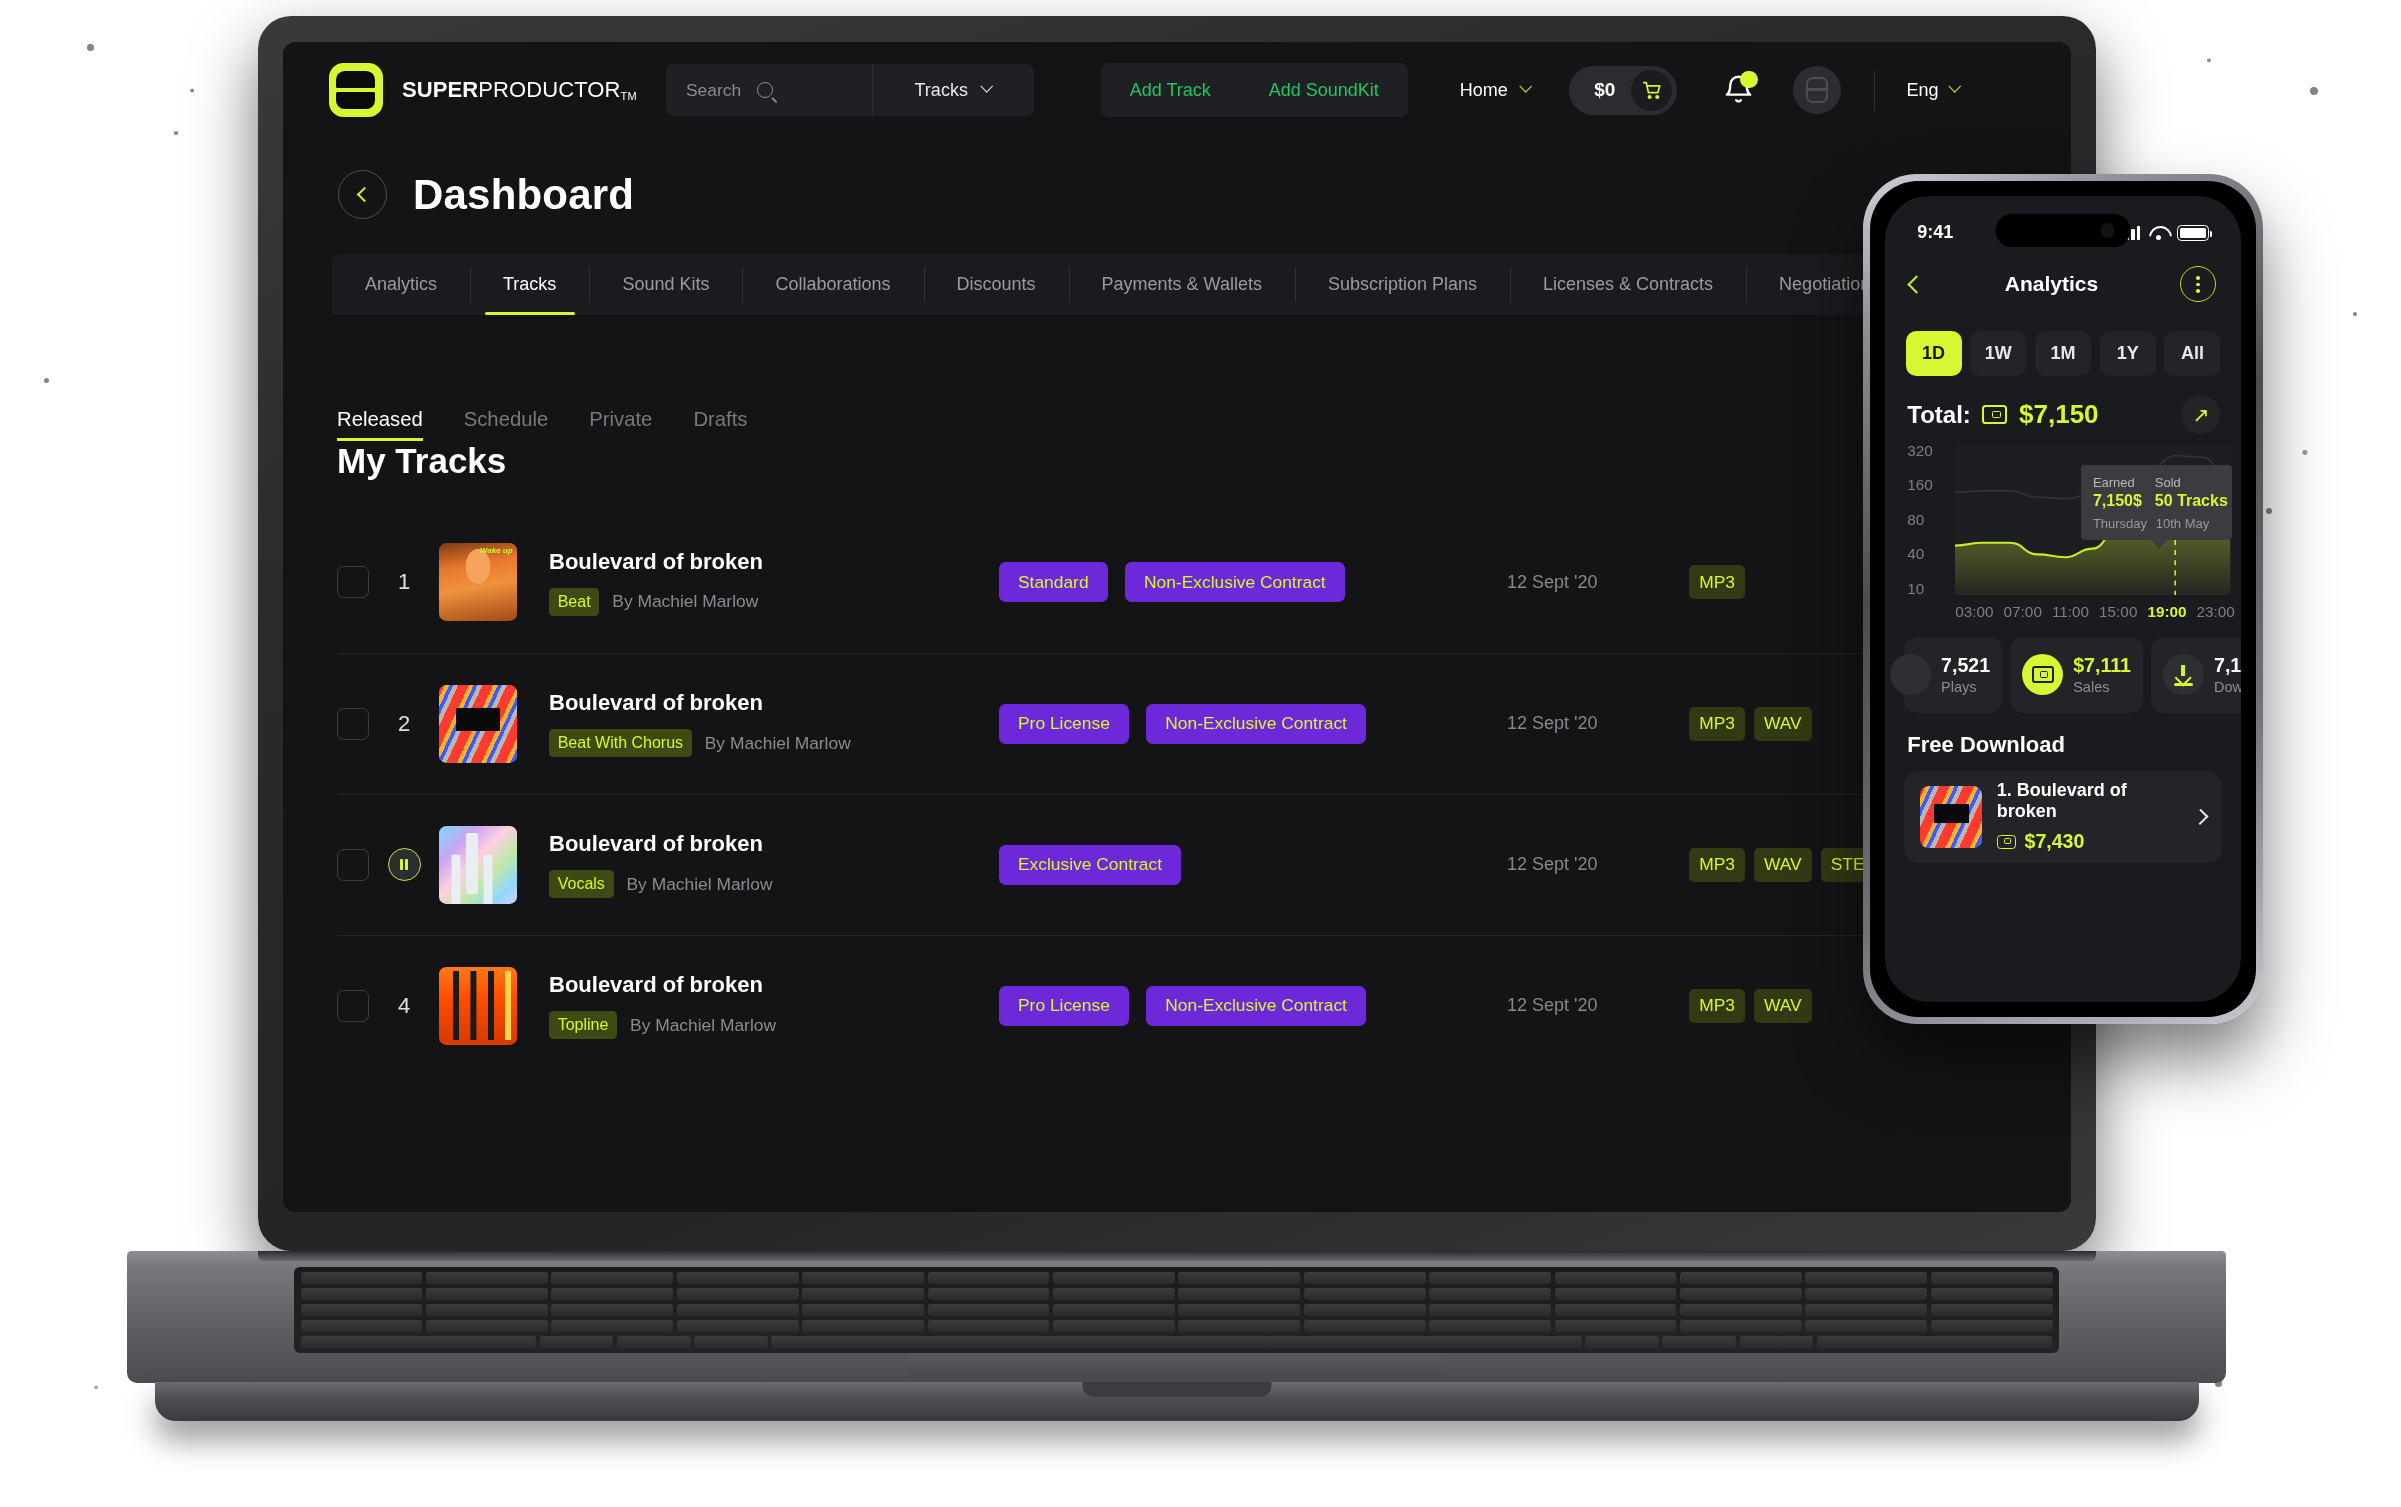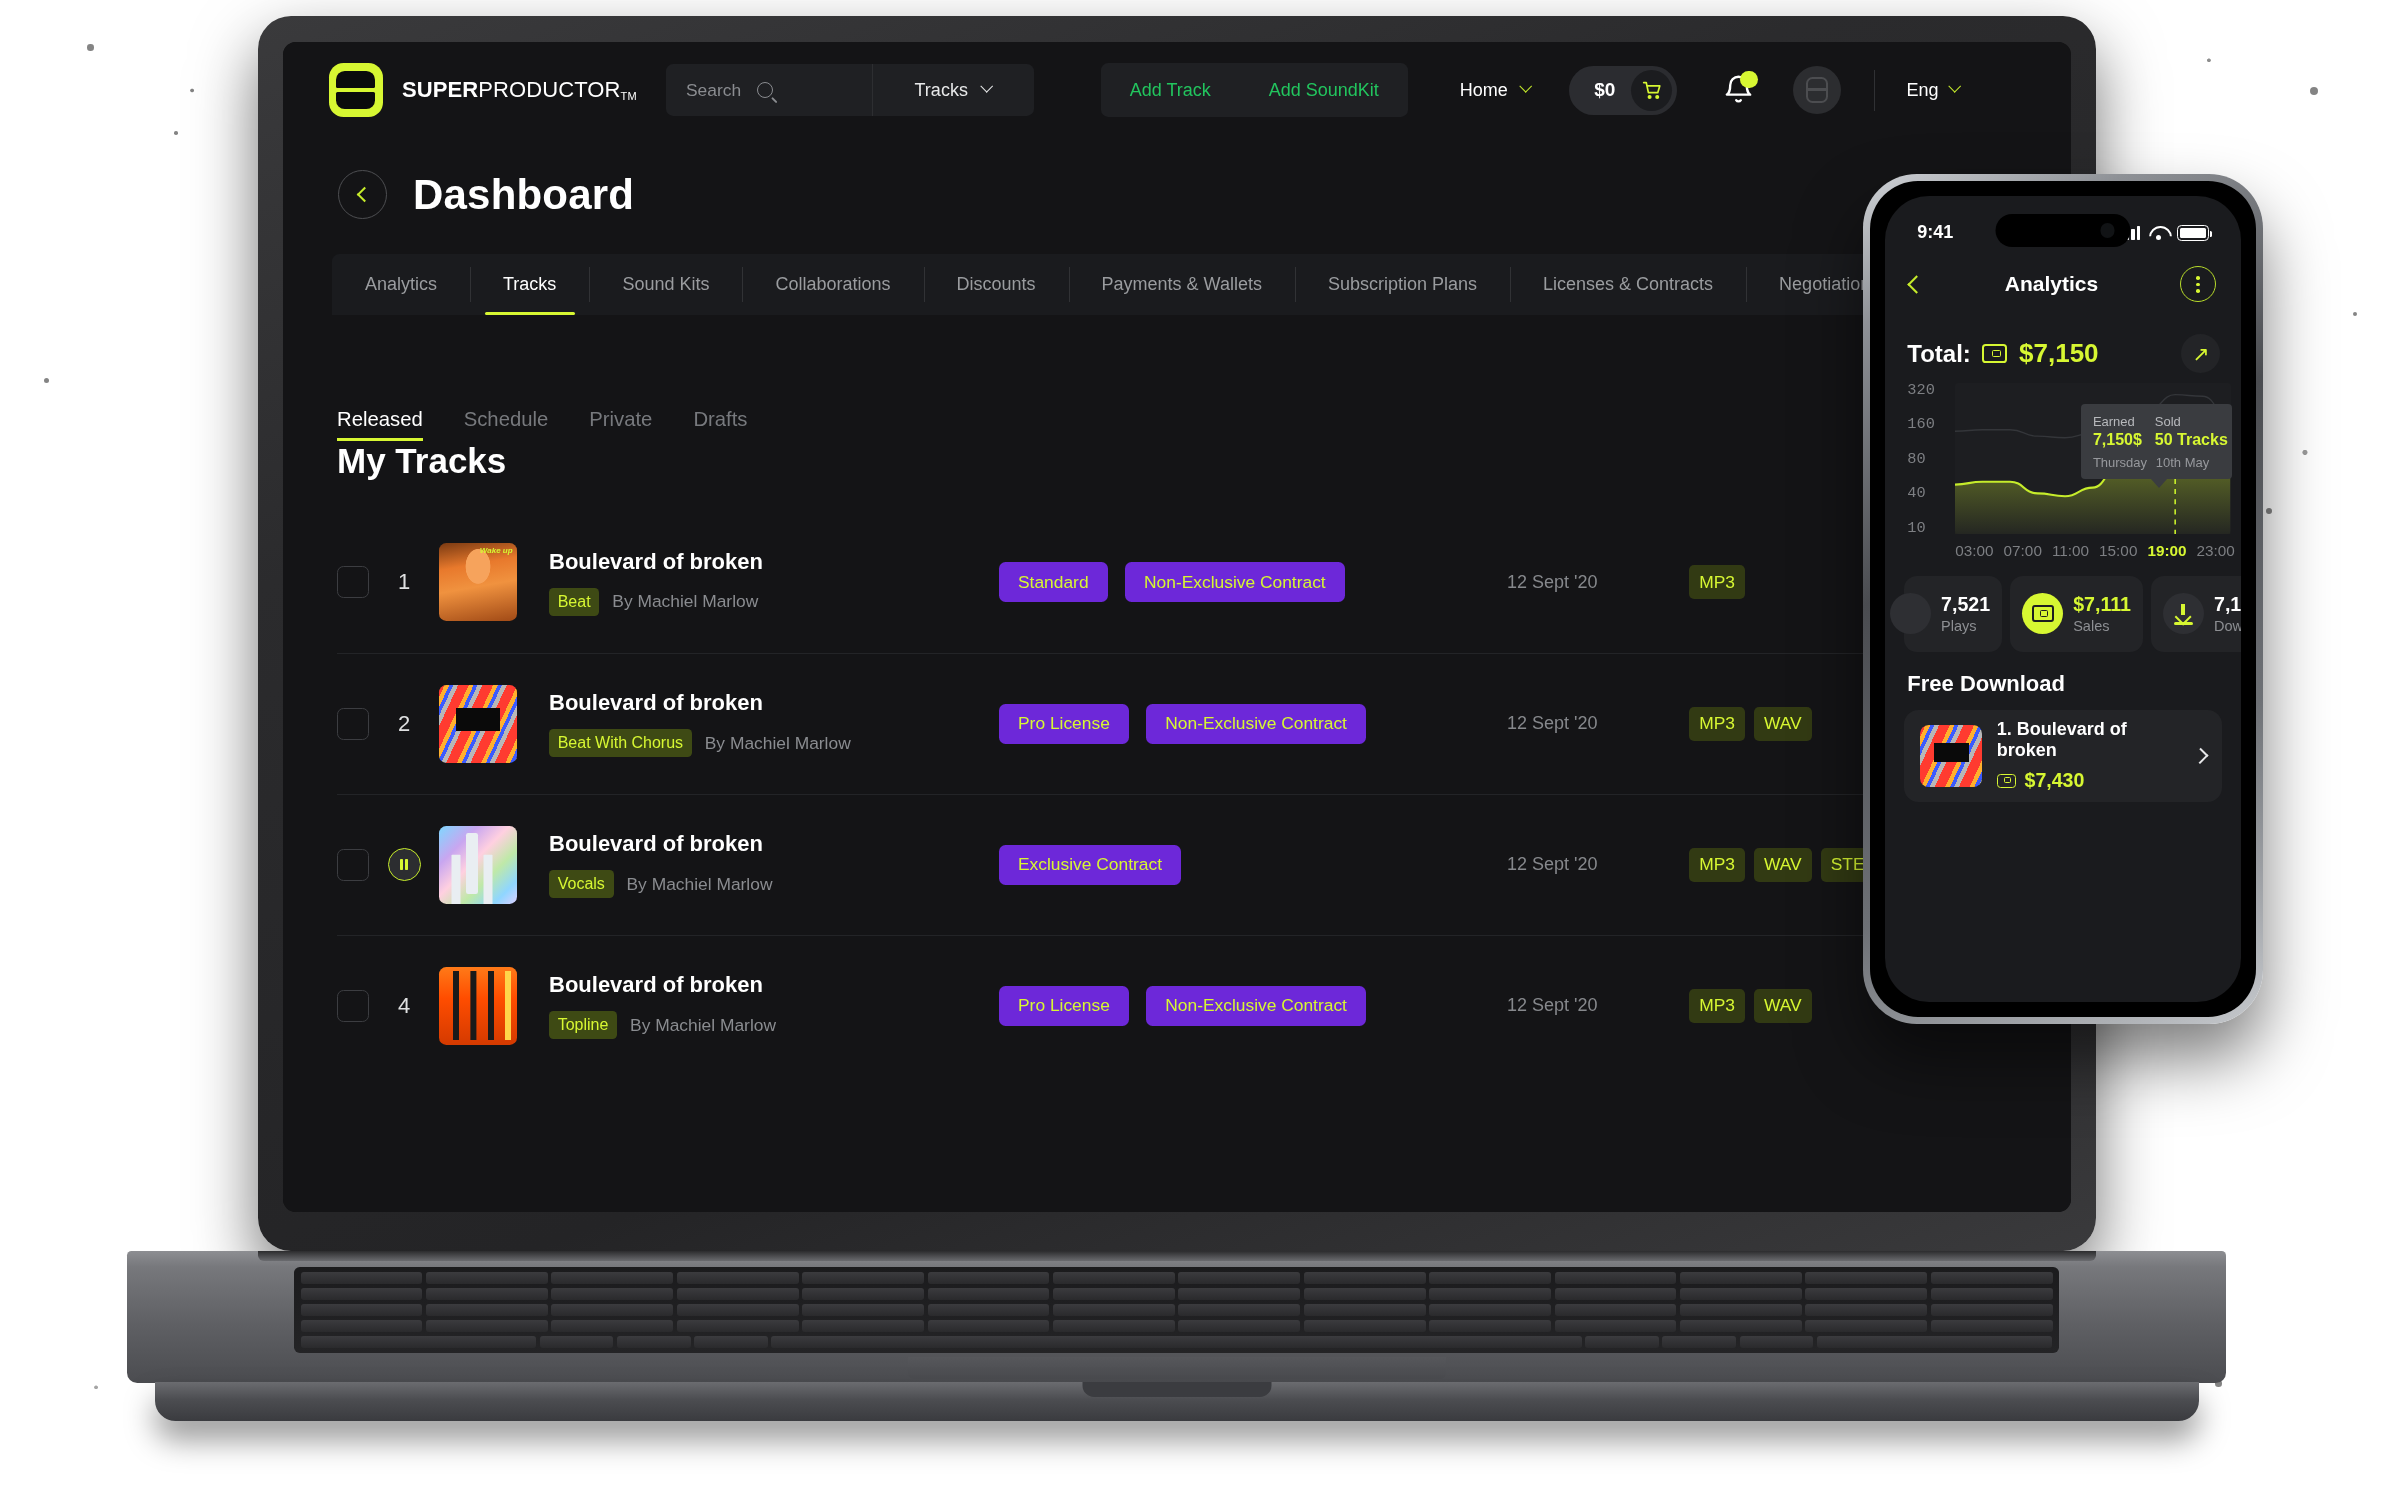--- a/index.html
+++ b/index.html
@@ -739,6 +739,13 @@
           </span>
       </div>
 
+      <div id="ranges">
+          <div class="range active">1D</div>
+          <div class="range">1W</div>
+          <div class="range">1M</div>
+          <div class="range">1Y</div>
+          <div class="range">All</div>
+        </div>
 
       <div id="total-row">
         <span id="total-label">Total:</span>

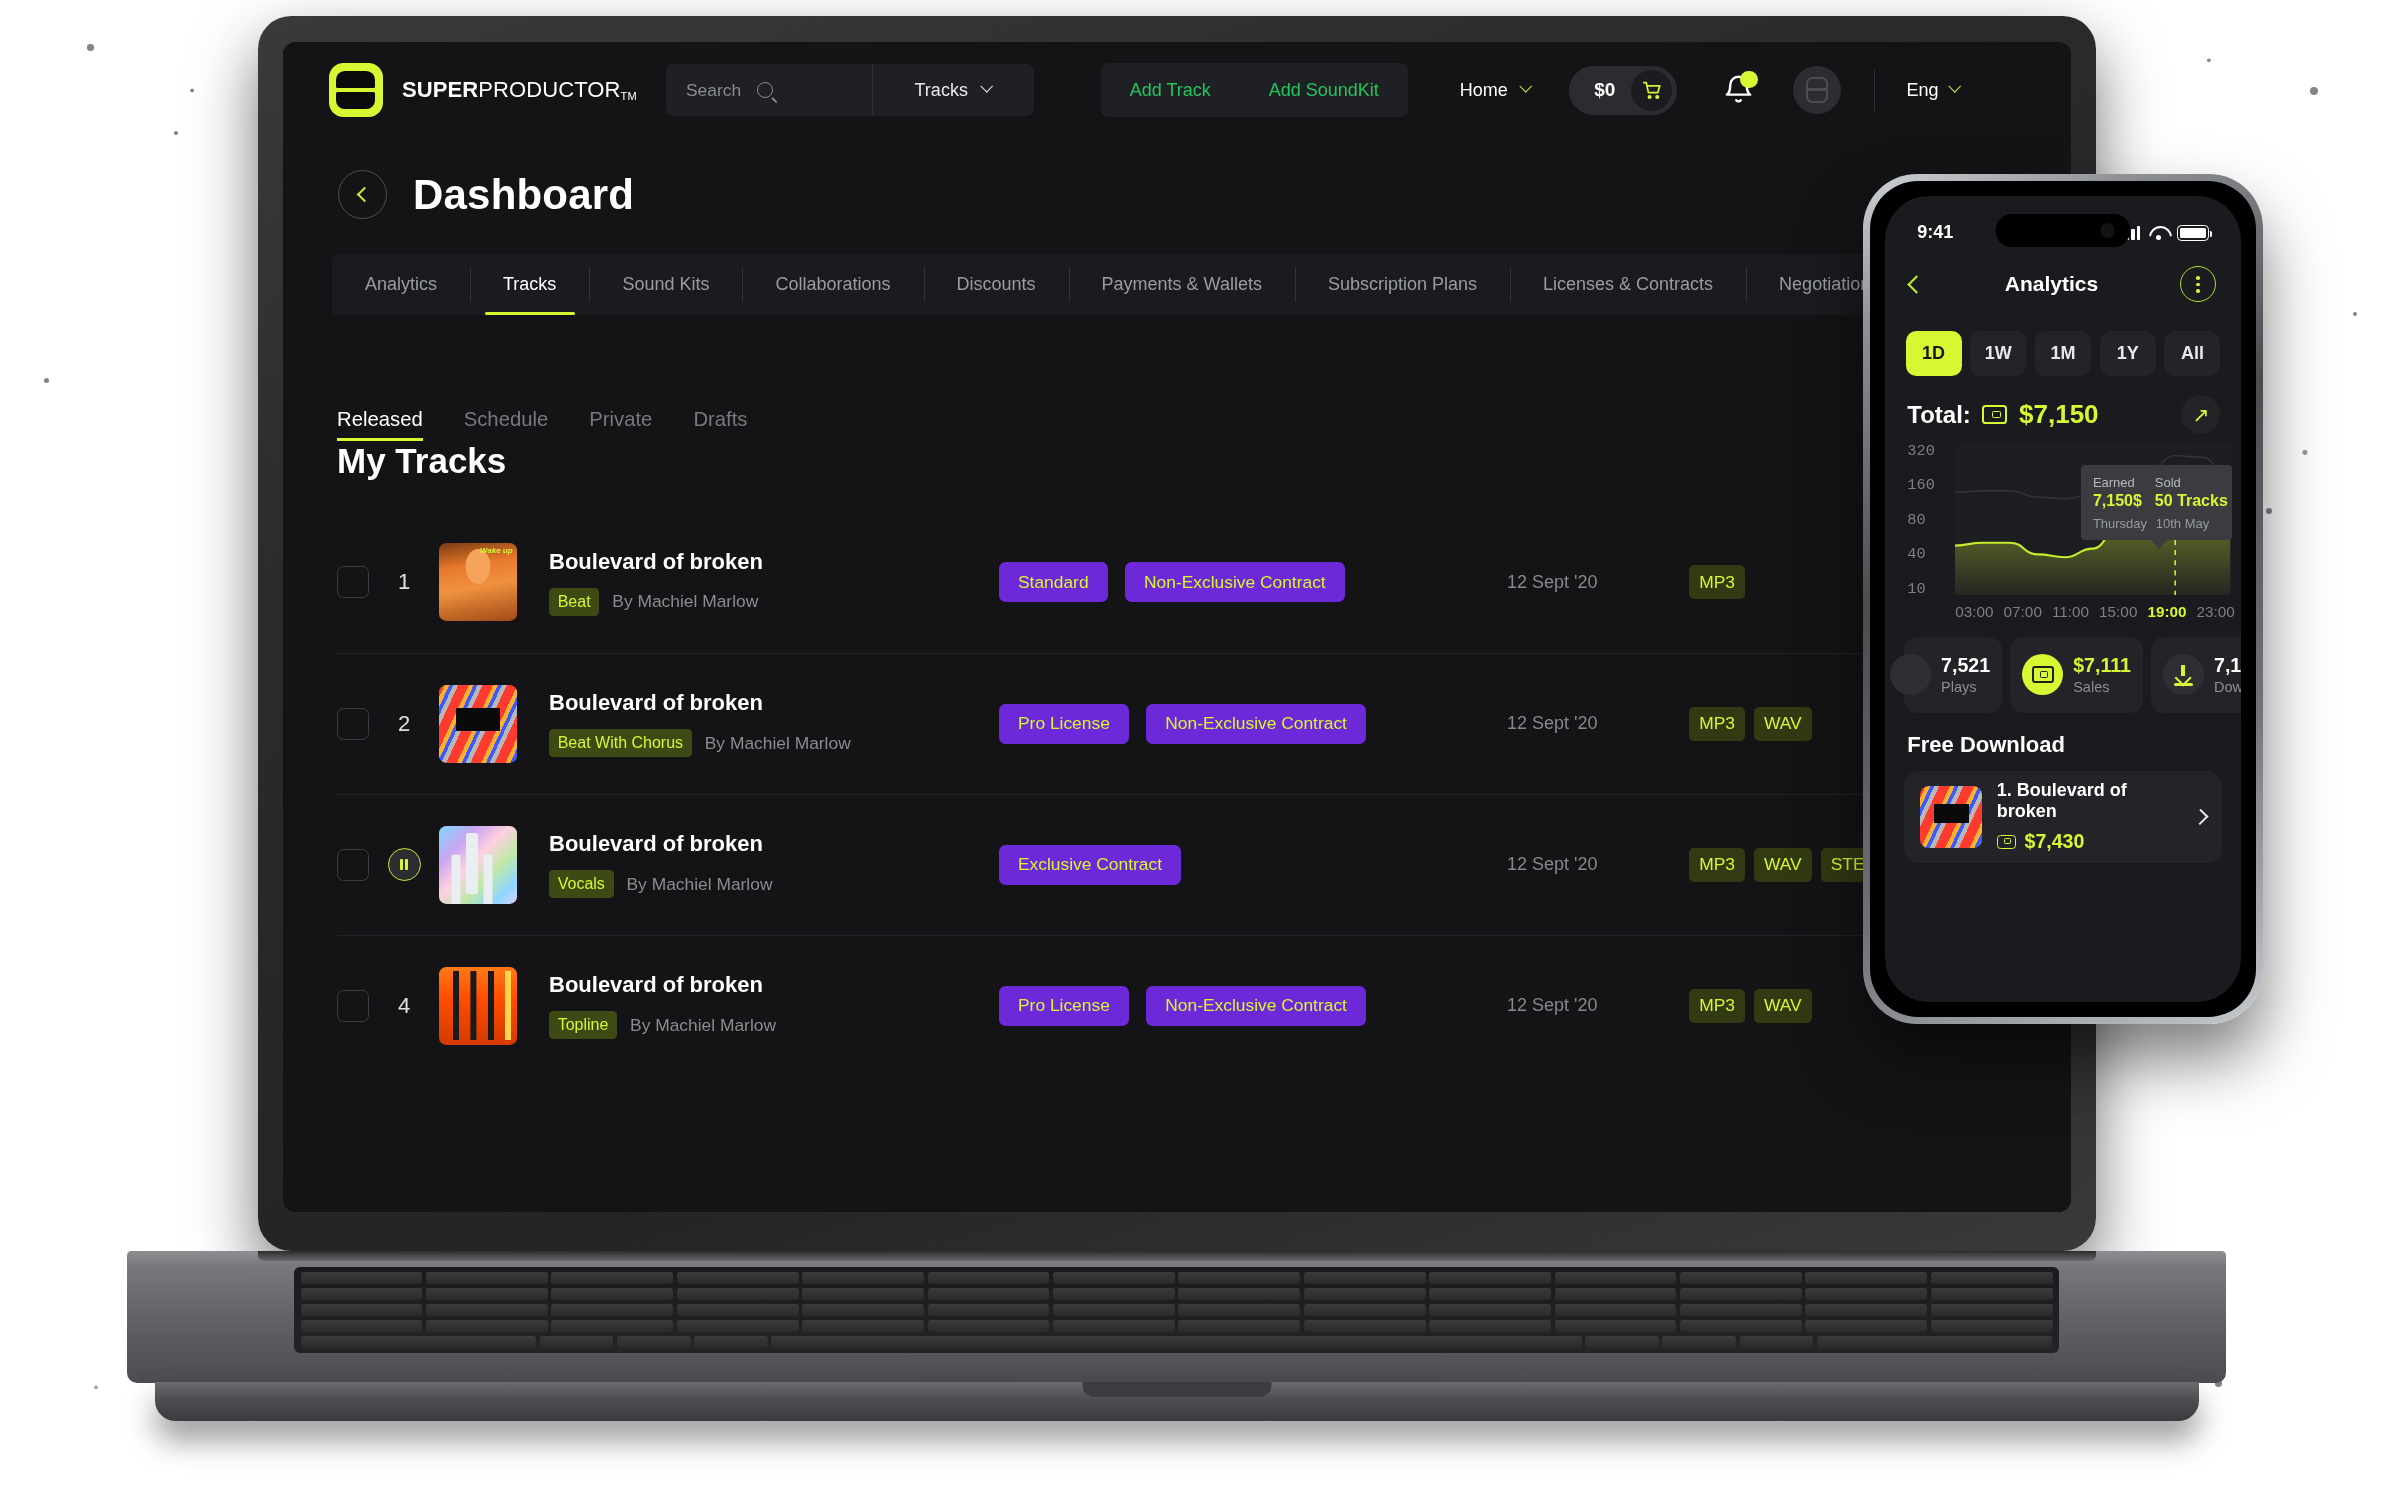--- a/index.html
+++ b/index.html
@@ -312,7 +312,7 @@
   #yaxis {
     position:absolute; left: 22px; top: 0; width: 45px; height: 156px;
     display:flex; flex-direction:column; justify-content:space-between;
-    font-size: 15.3px; color:#7d7f83;font-family:Liberation Mono, monospace;
+    font-size: 15.3px; color:#7d7f83;
   }
   #plot { position:absolute; left: 70px; right: 10.2px; top: 2.9px; height: 151px; background: rgba(255,255,255,.015); border-radius: 2.9px; overflow:visible; }
   #tooltip {

